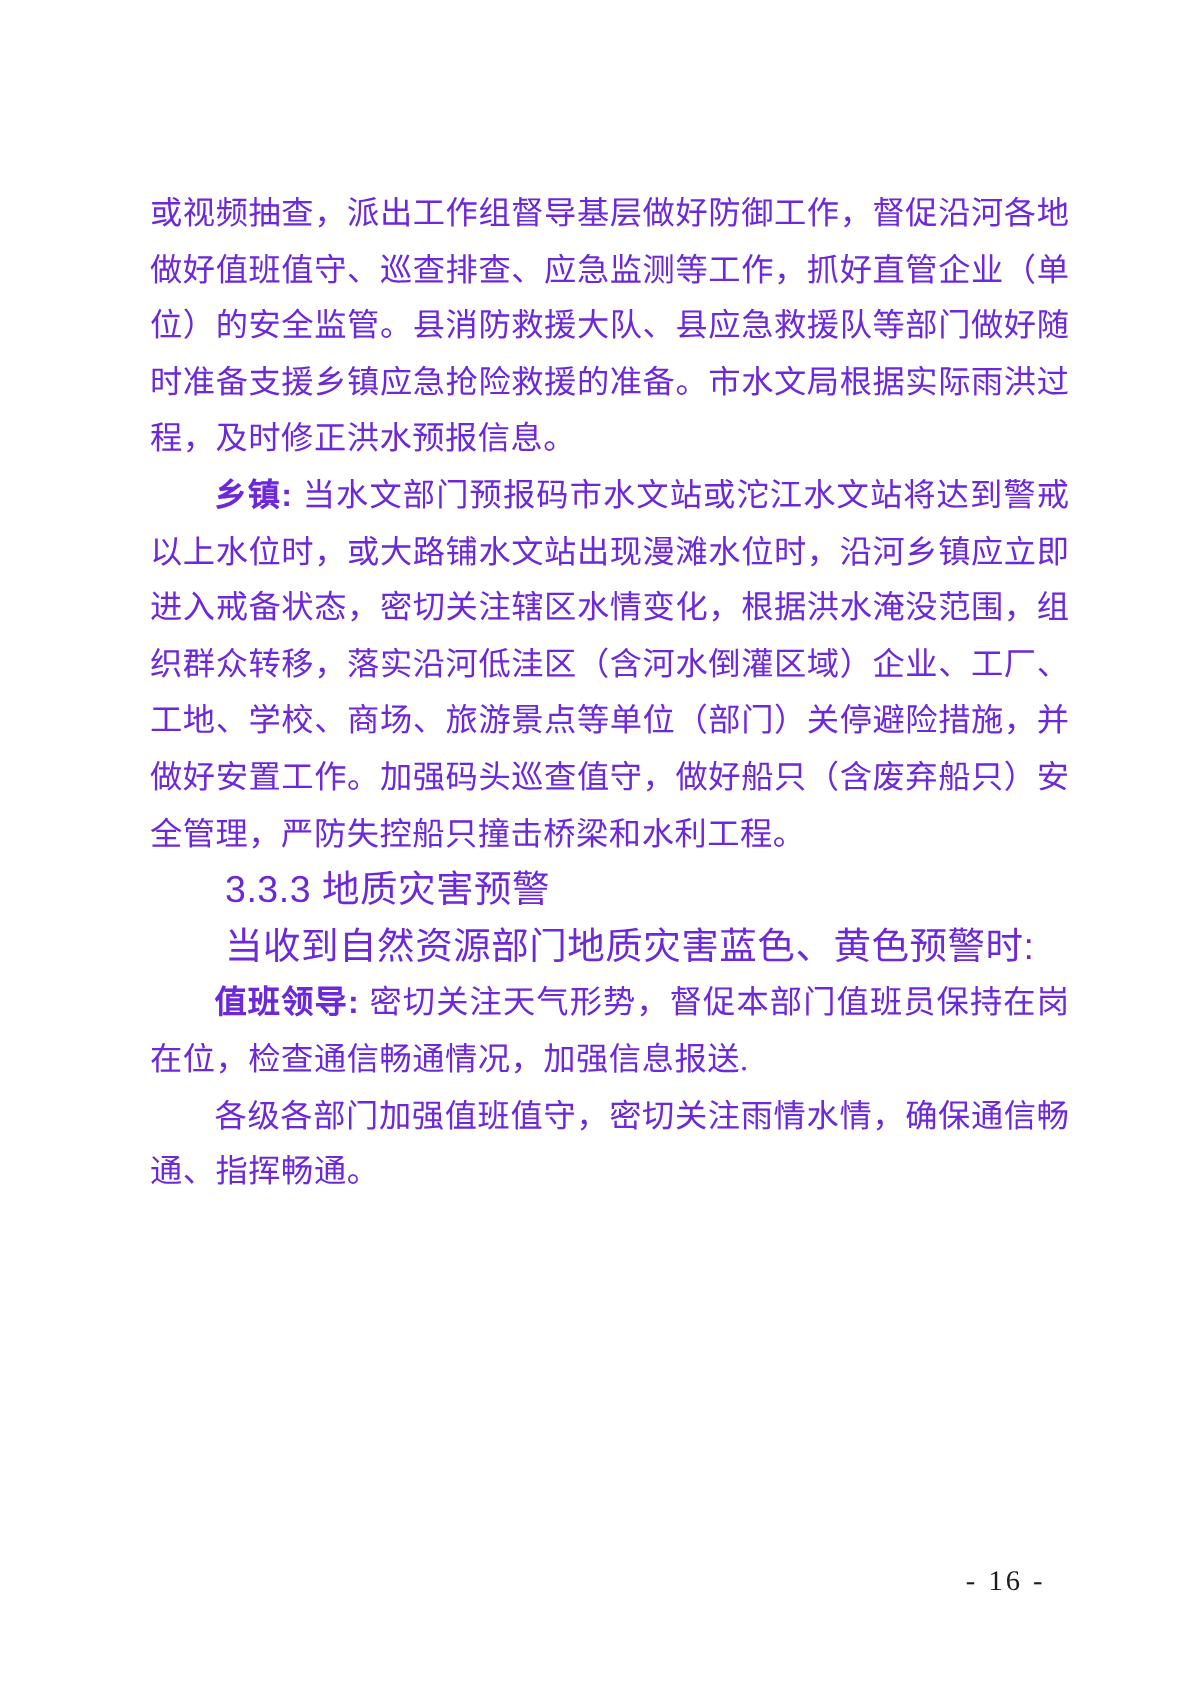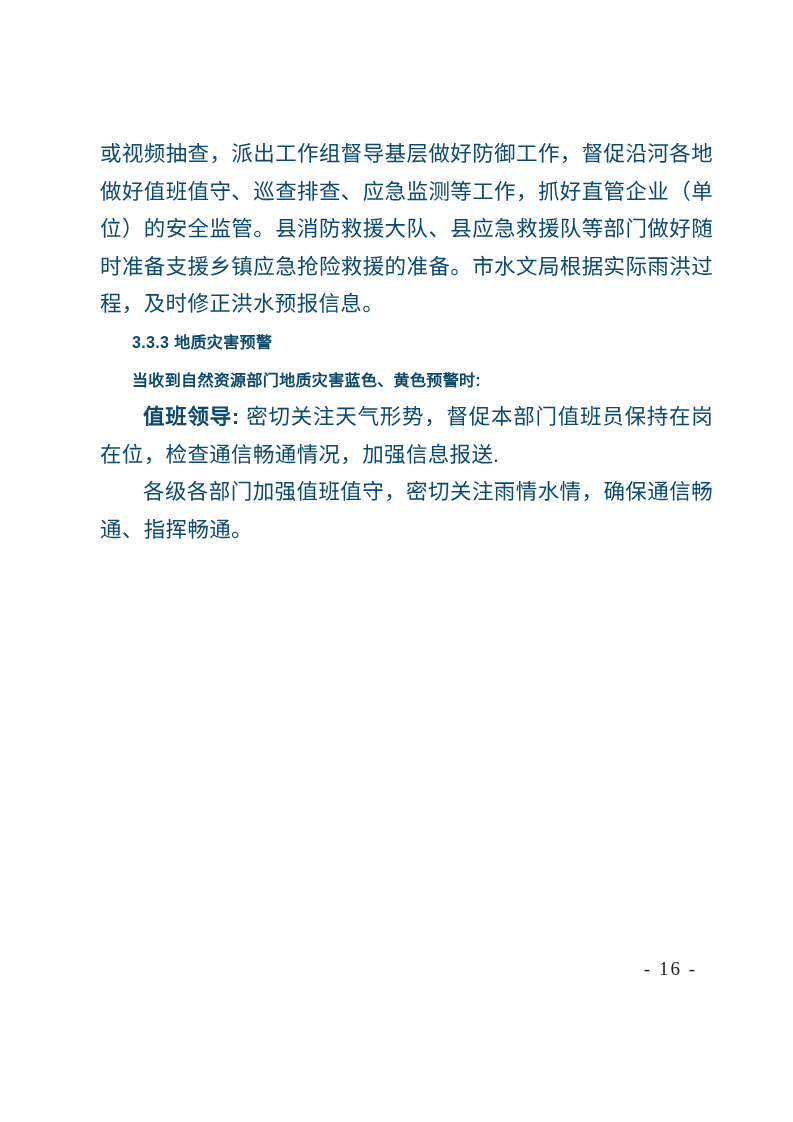--- a/index.html
+++ b/index.html
@@ -18,7 +18,7 @@
   .content {
     position: absolute;
     left: 100px;
-    top: 136px;
+    top: 124px;
     width: 613px;
     font-family: "Liberation Serif", "DejaVu Serif", serif;
     font-size: 21.5px;
@@ -26,7 +26,7 @@
     letter-spacing: 0.35px;
     text-align: justify;
     text-justify: inter-ideograph;
-    color: #0c4a6e;
+    color: #6d28d9;
   }
   .content p, .content h3 {
     margin: 0;

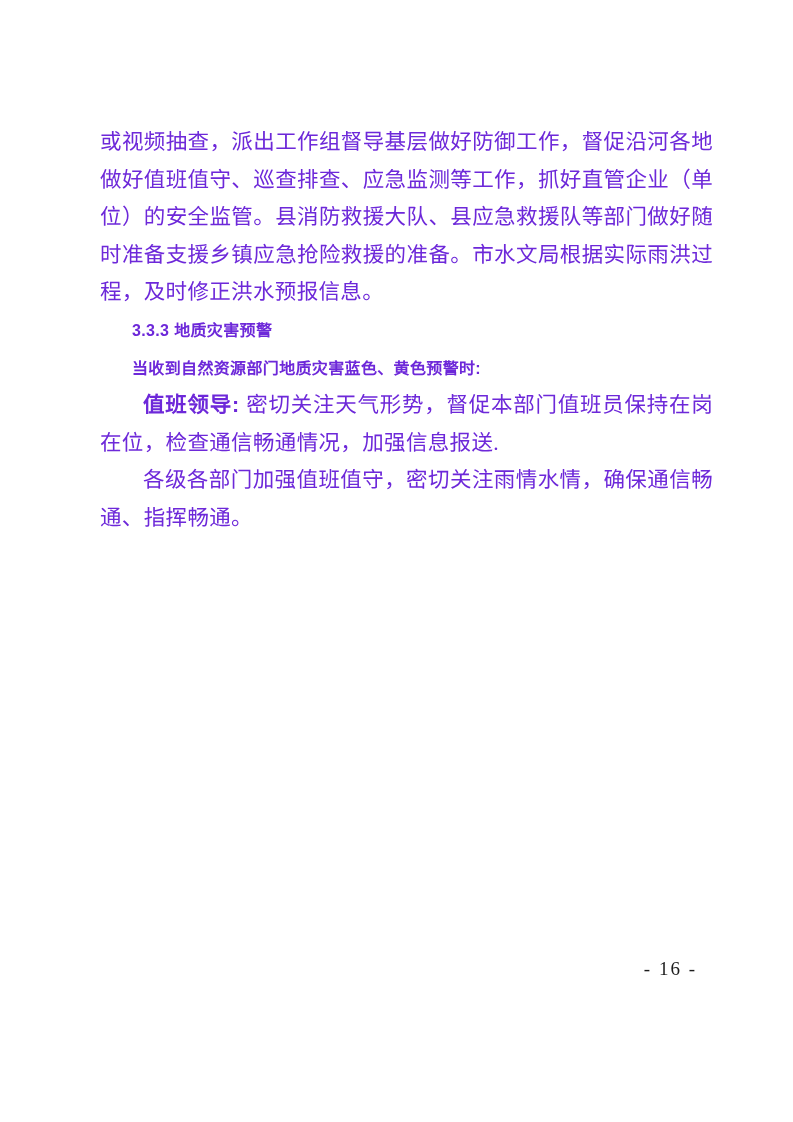--- a/index.html
+++ b/index.html
@@ -64,6 +64,7 @@
 
     <p class="para">或视频抽查，派出工作组督导基层做好防御工作，督促沿河各地做好值班值守、巡查排查、应急监测等工作，抓好直管企业（单位）的安全监管。县消防救援大队、县应急救援队等部门做好随时准备支援乡镇应急抢险救援的准备。市水文局根据实际雨洪过程，及时修正洪水预报信息。</p>
 
+    <p class="para indent"><span class="lead">乡镇:</span><span>当水文部门预报码市水文站或沱江水文站将达到警戒以上水位时，或大路铺水文站出现漫滩水位时，沿河乡镇应立即进入戒备状态，密切关注辖区水情变化，根据洪水淹没范围，组织群众转移，落实沿河低洼区（含河水倒灌区域）企业、工厂、工地、学校、商场、旅游景点等单位（部门）关停避险措施，并做好安置工作。加强码头巡查值守，做好船只（含废弃船只）安全管理，严防失控船只撞击桥梁和水利工程。</span></p>
 
     <h3 class="heading indent">3.3.3 地质灾害预警</h3>
 

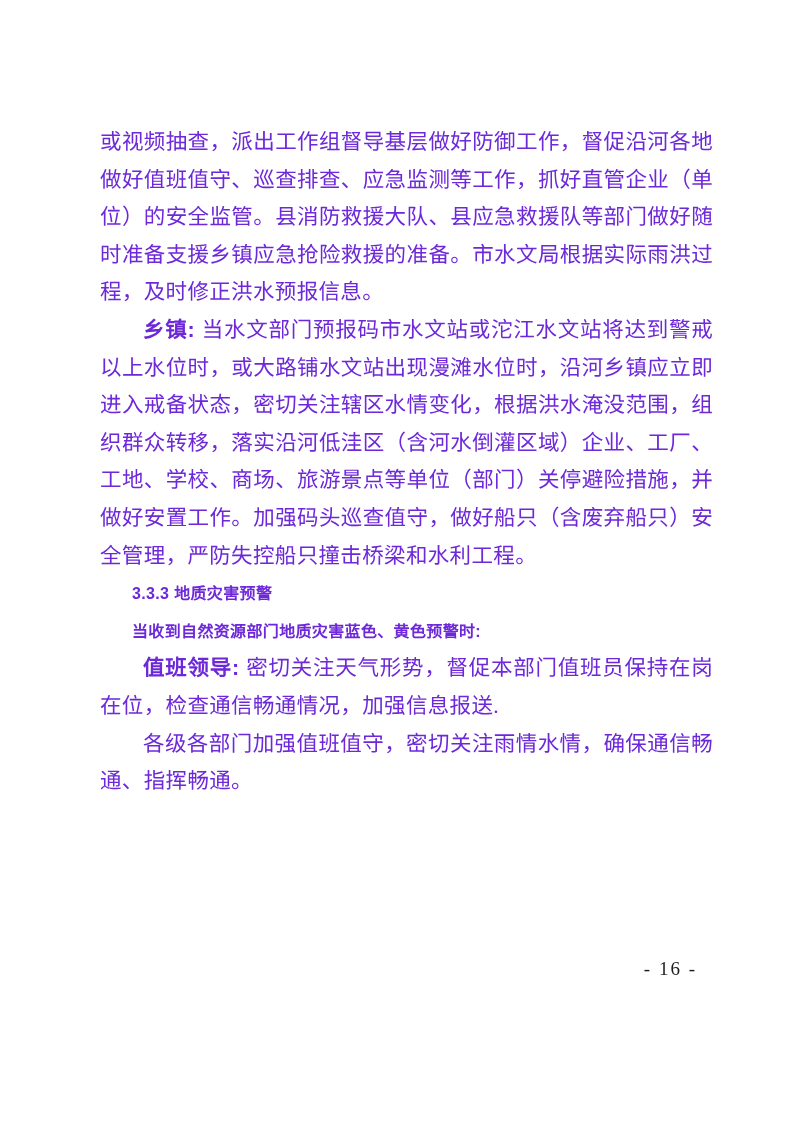--- a/index.html
+++ b/index.html
@@ -37,8 +37,8 @@
   }
   .heading, .bold-line {
     font-family: "Liberation Sans", "DejaVu Sans", sans-serif;
-    font-weight: bold;
-    font-size: 16px;
+    font-weight: normal;
+    font-size: 25px;
     letter-spacing: 0.35px;
   }
   .lead {

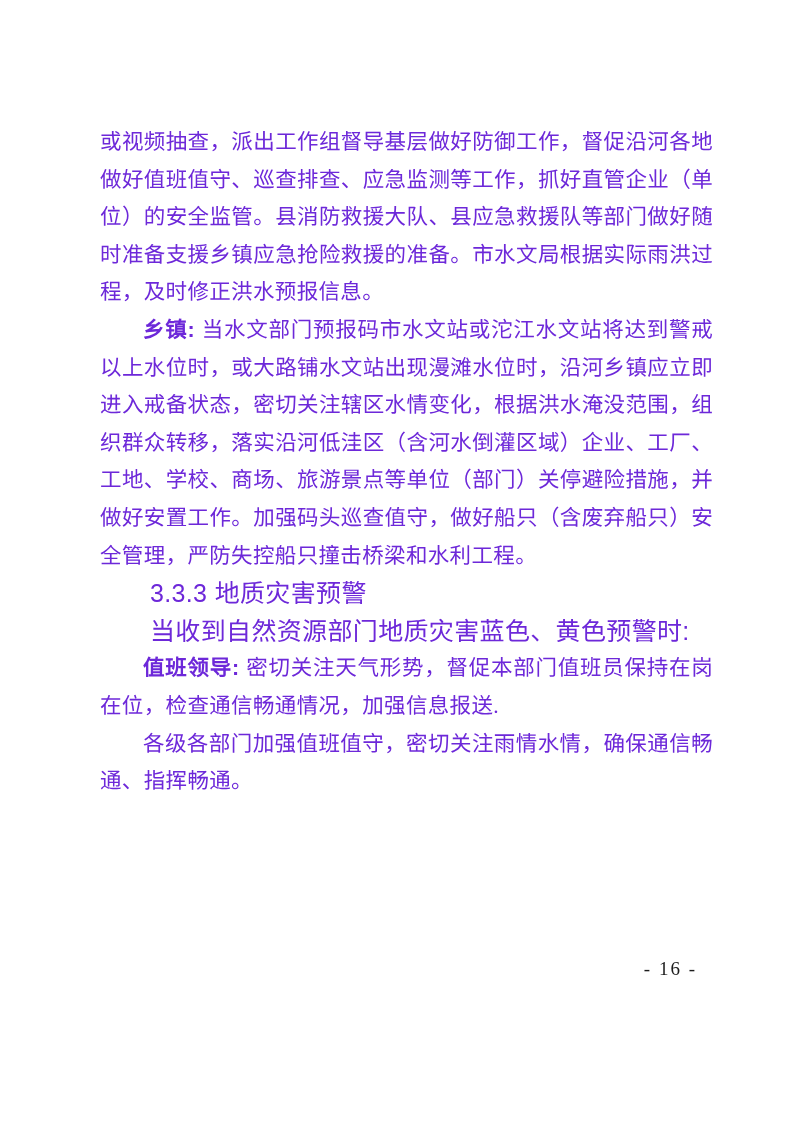--- a/index.html
+++ b/index.html
@@ -48,7 +48,7 @@
   }
   .page-number {
     position: absolute;
-    top: 958px;
+    top: 1044px;
     right: 96px;
     font-family: "Liberation Serif", "DejaVu Serif", serif;
     font-size: 19px;

